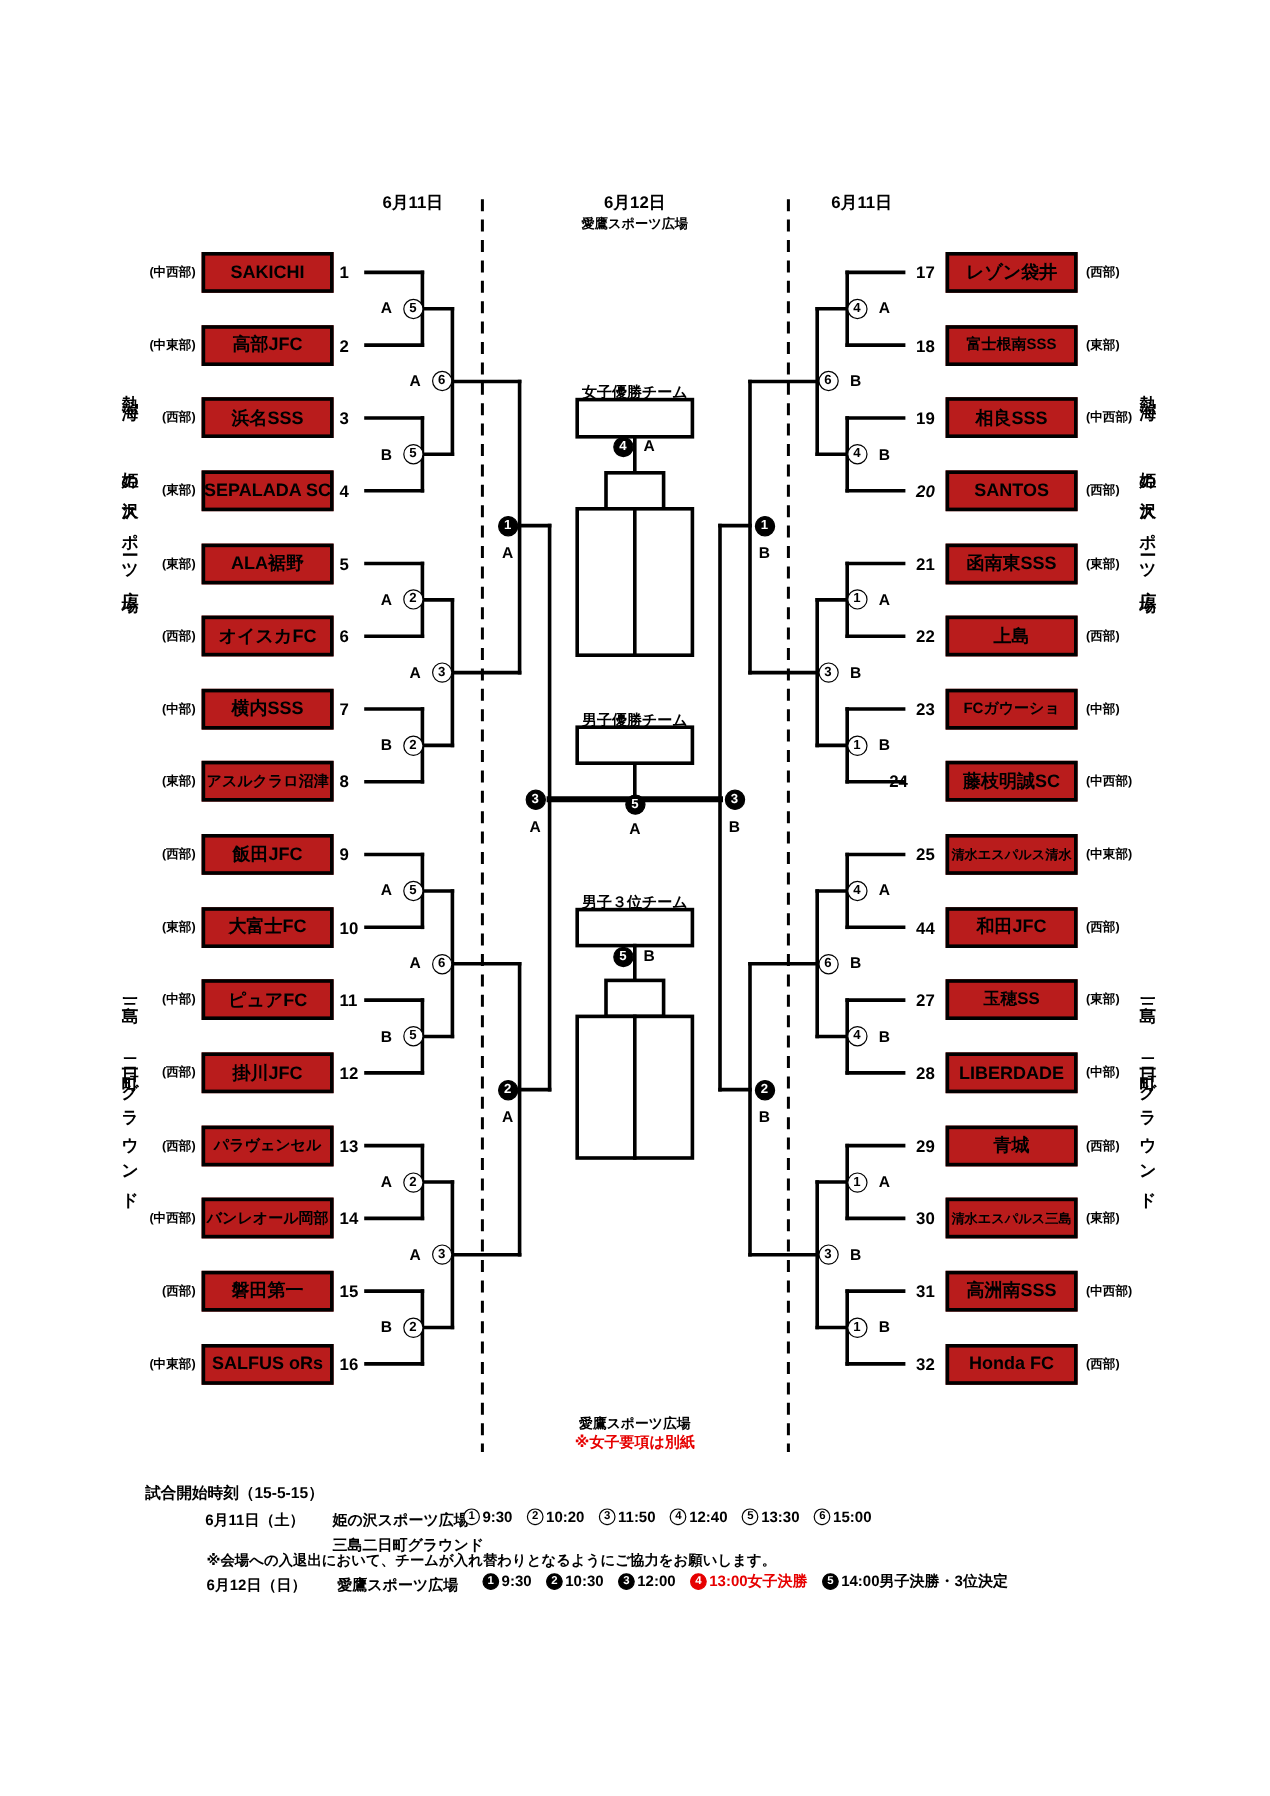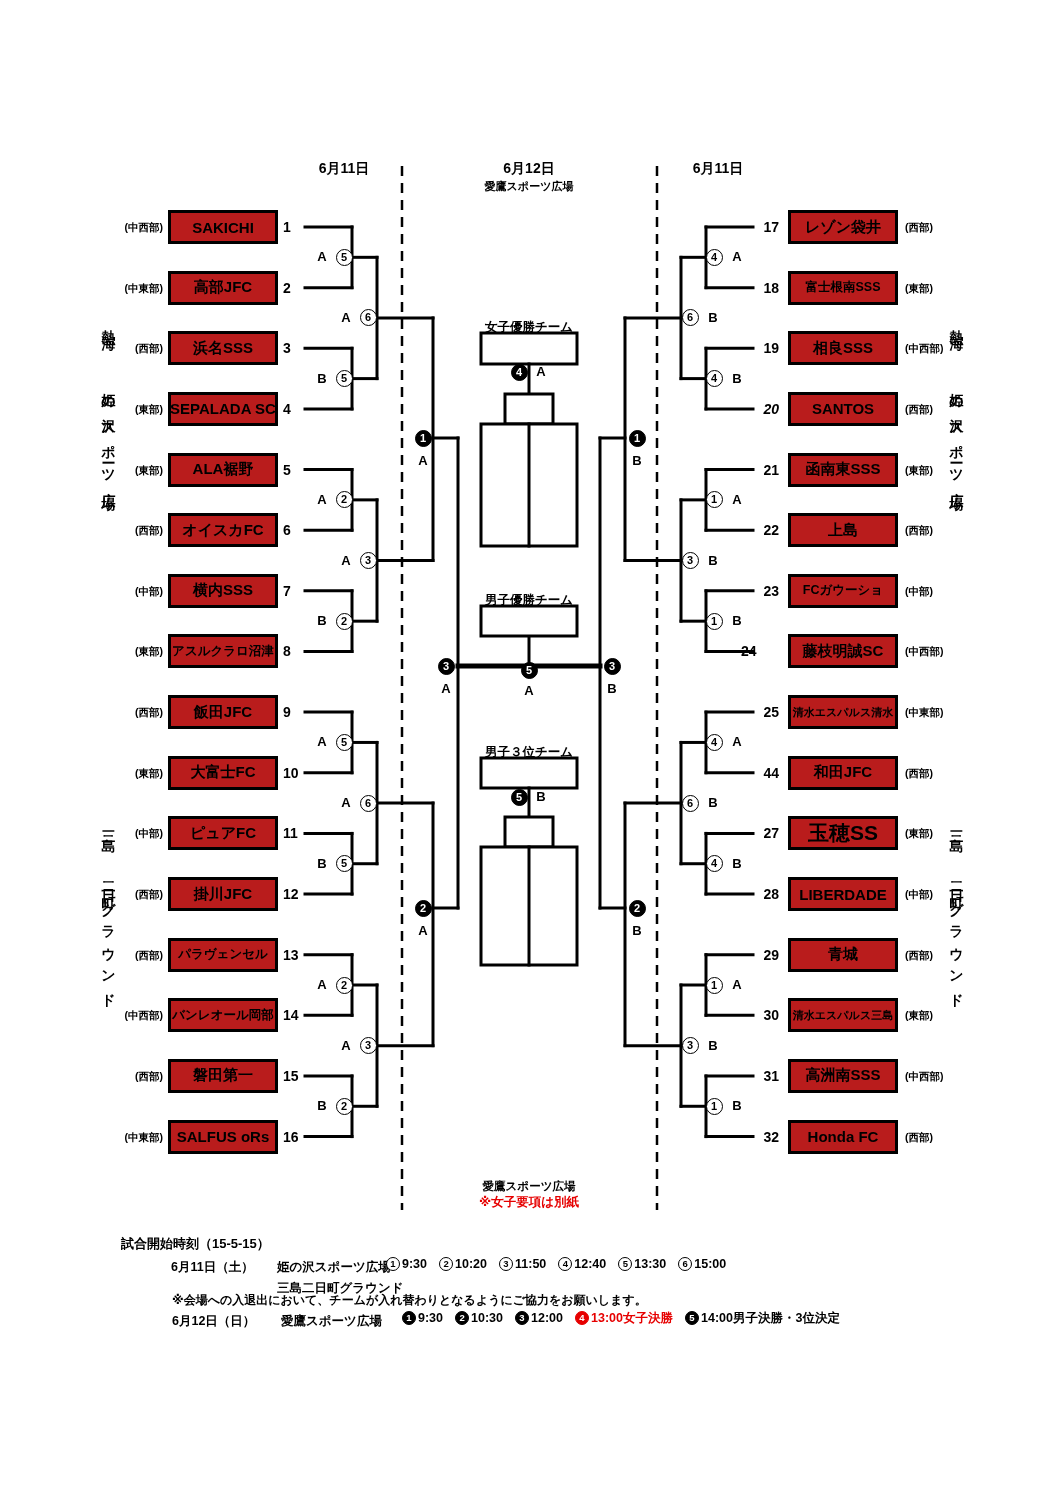--- a/index.html
+++ b/index.html
@@ -379,7 +379,7 @@
     <div class="seed" style="left: 741px; top: 763.76px; width: 38px; text-align: right;">44</div>
     <div class="reg" style="left: 905px; top: 765.76px; width: 70px; text-align: left;">(西部)</div>
     <div class="tbox" style="left: 788px; top: 816.4px;">
-      <span style="font-size: 21px;">玉穂SS</span>
+      <span style="font-size: 14px;">玉穂SS</span>
     </div>
     <div class="seed" style="left: 741px; top: 824.4px; width: 38px; text-align: right;">27</div>
     <div class="reg" style="left: 905px; top: 826.4px; width: 70px; text-align: left;">(東部)</div>

